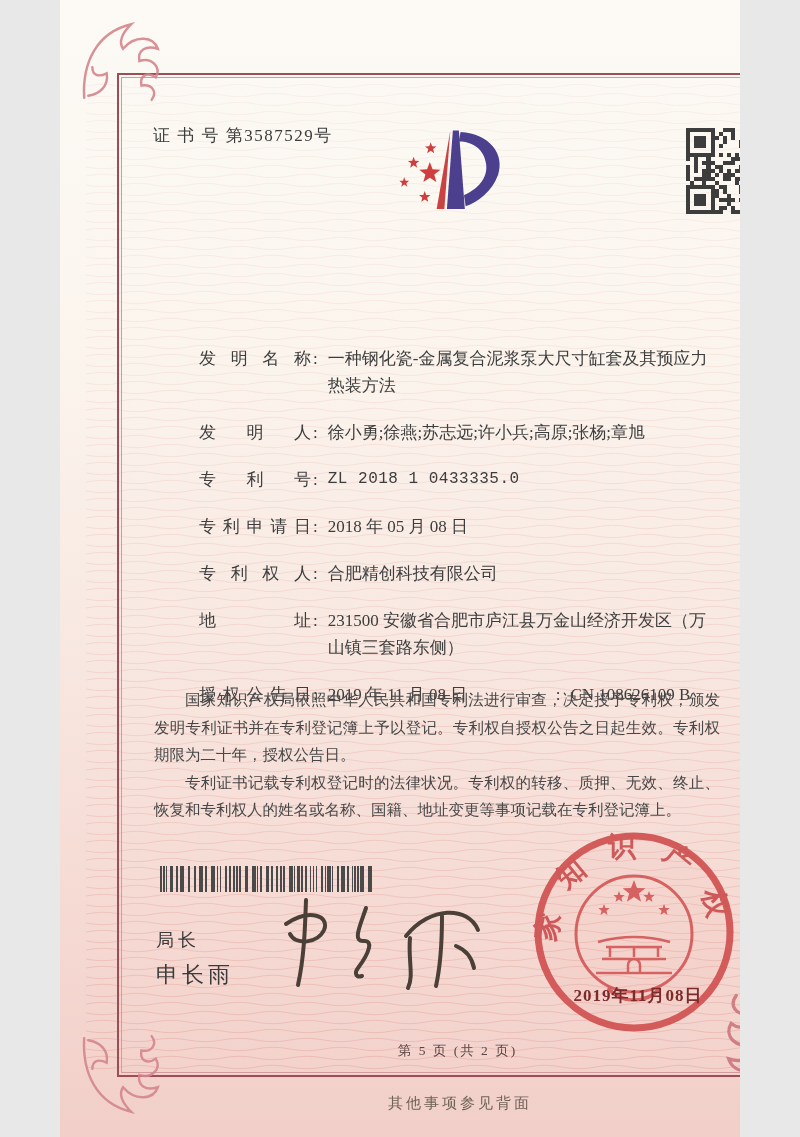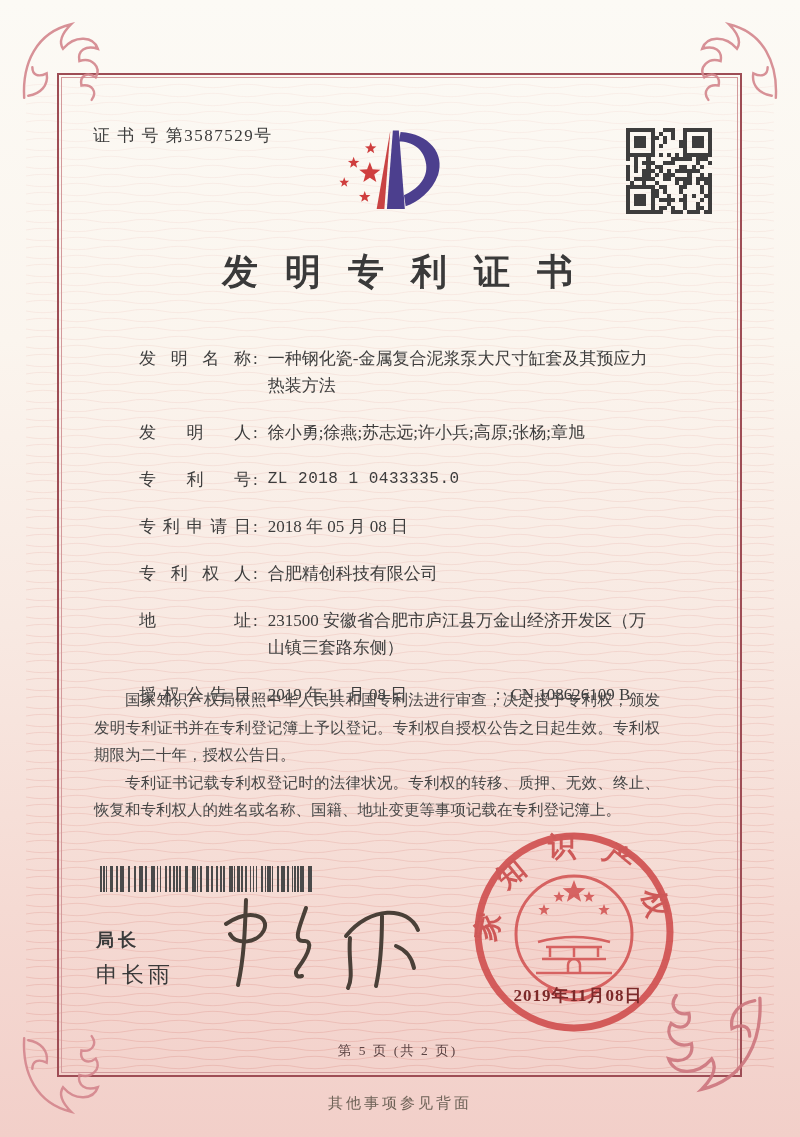--- a/index.html
+++ b/index.html
@@ -3,7 +3,7 @@
 <meta charset="utf-8">
 <style>
   html,body{margin:0;padding:0;background:#e8e8e8;}
-  .page{position:relative;width:800px;height:1137px;overflow:hidden;margin:0 auto;
+  .page{position:relative;width:680px;height:1137px;overflow:hidden;margin:0 auto;
     background:linear-gradient(180deg,#fcfaf5 0%,#fbf5ee 30%,#f8e9e2 55%,#f5dad3 80%,#f2cfc9 100%);
     font-family:"Liberation Serif","DejaVu Serif",serif;color:#3f3f3f;}
   .abs{position:absolute;}

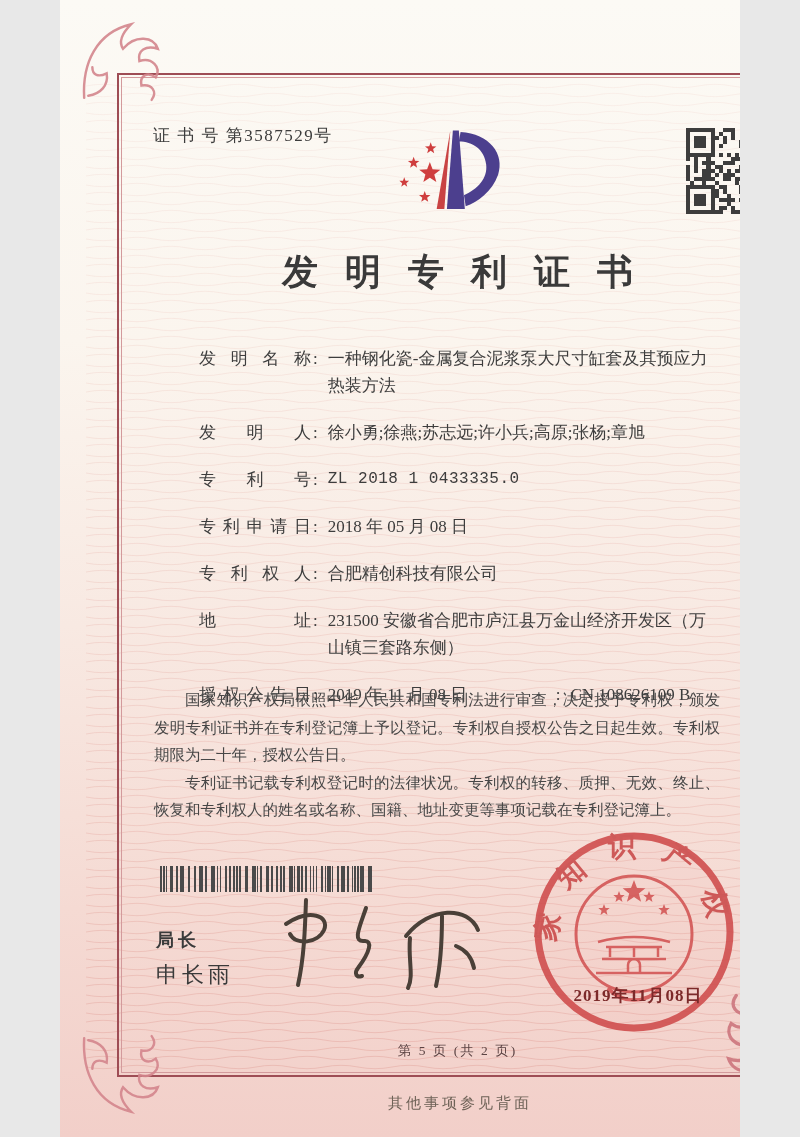--- a/index.html
+++ b/index.html
@@ -444,7 +444,6 @@
       <rect x="20" y="20" width="1" height="1" fill="#3d3d3d"></rect>
     </svg>
 
-  <div class="abs title"><span>发明专利证书</span></div>
 
   <div class="fields">
     <div class="frow">

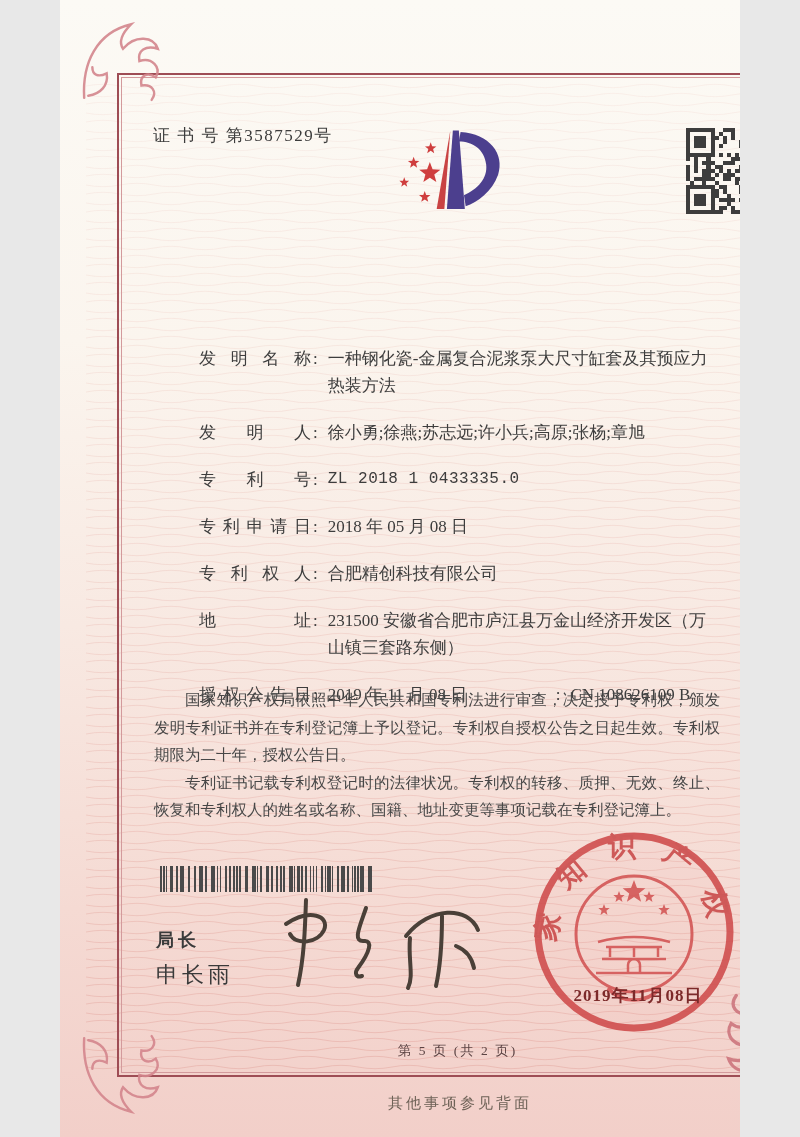--- a/index.html
+++ b/index.html
@@ -33,7 +33,7 @@
   .barcode{left:100px;top:866px;width:212px;height:26px;display:flex;align-items:stretch;}
   .barcode i{display:block;height:100%;}
   
-  .director-title{left:96px;top:928px;font-size:18px;letter-spacing:4px;color:#3a3a3a;font-family:"Liberation Sans","DejaVu Sans",sans-serif;font-weight:bold;}
+  .director-title{left:96px;top:928px;font-size:18px;letter-spacing:4px;color:#3a3a3a;font-family:"Liberation Sans","DejaVu Sans",sans-serif;}
   .director-name{left:96px;top:960px;font-size:22px;letter-spacing:4px;color:#3a3a3a;font-family:"Liberation Sans","DejaVu Sans",sans-serif;}
   .signature{left:210px;top:888px;}
   

